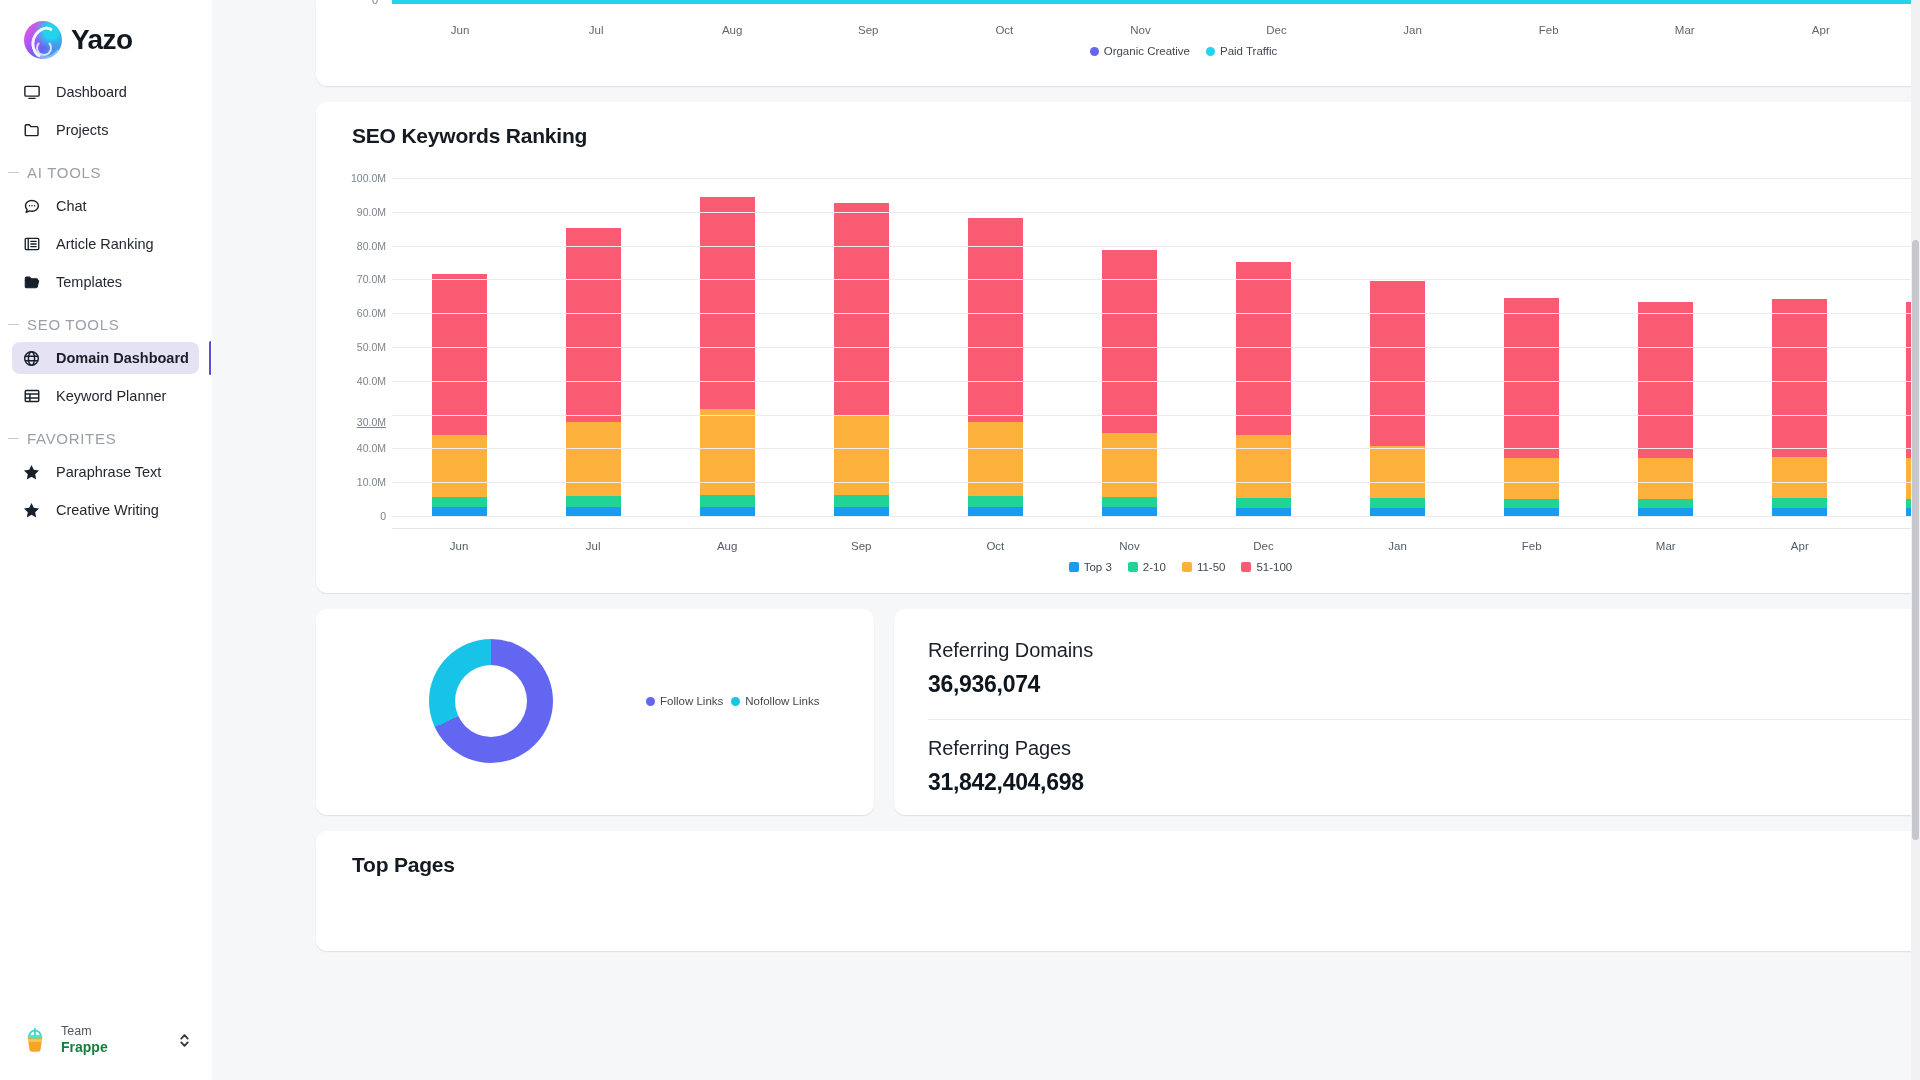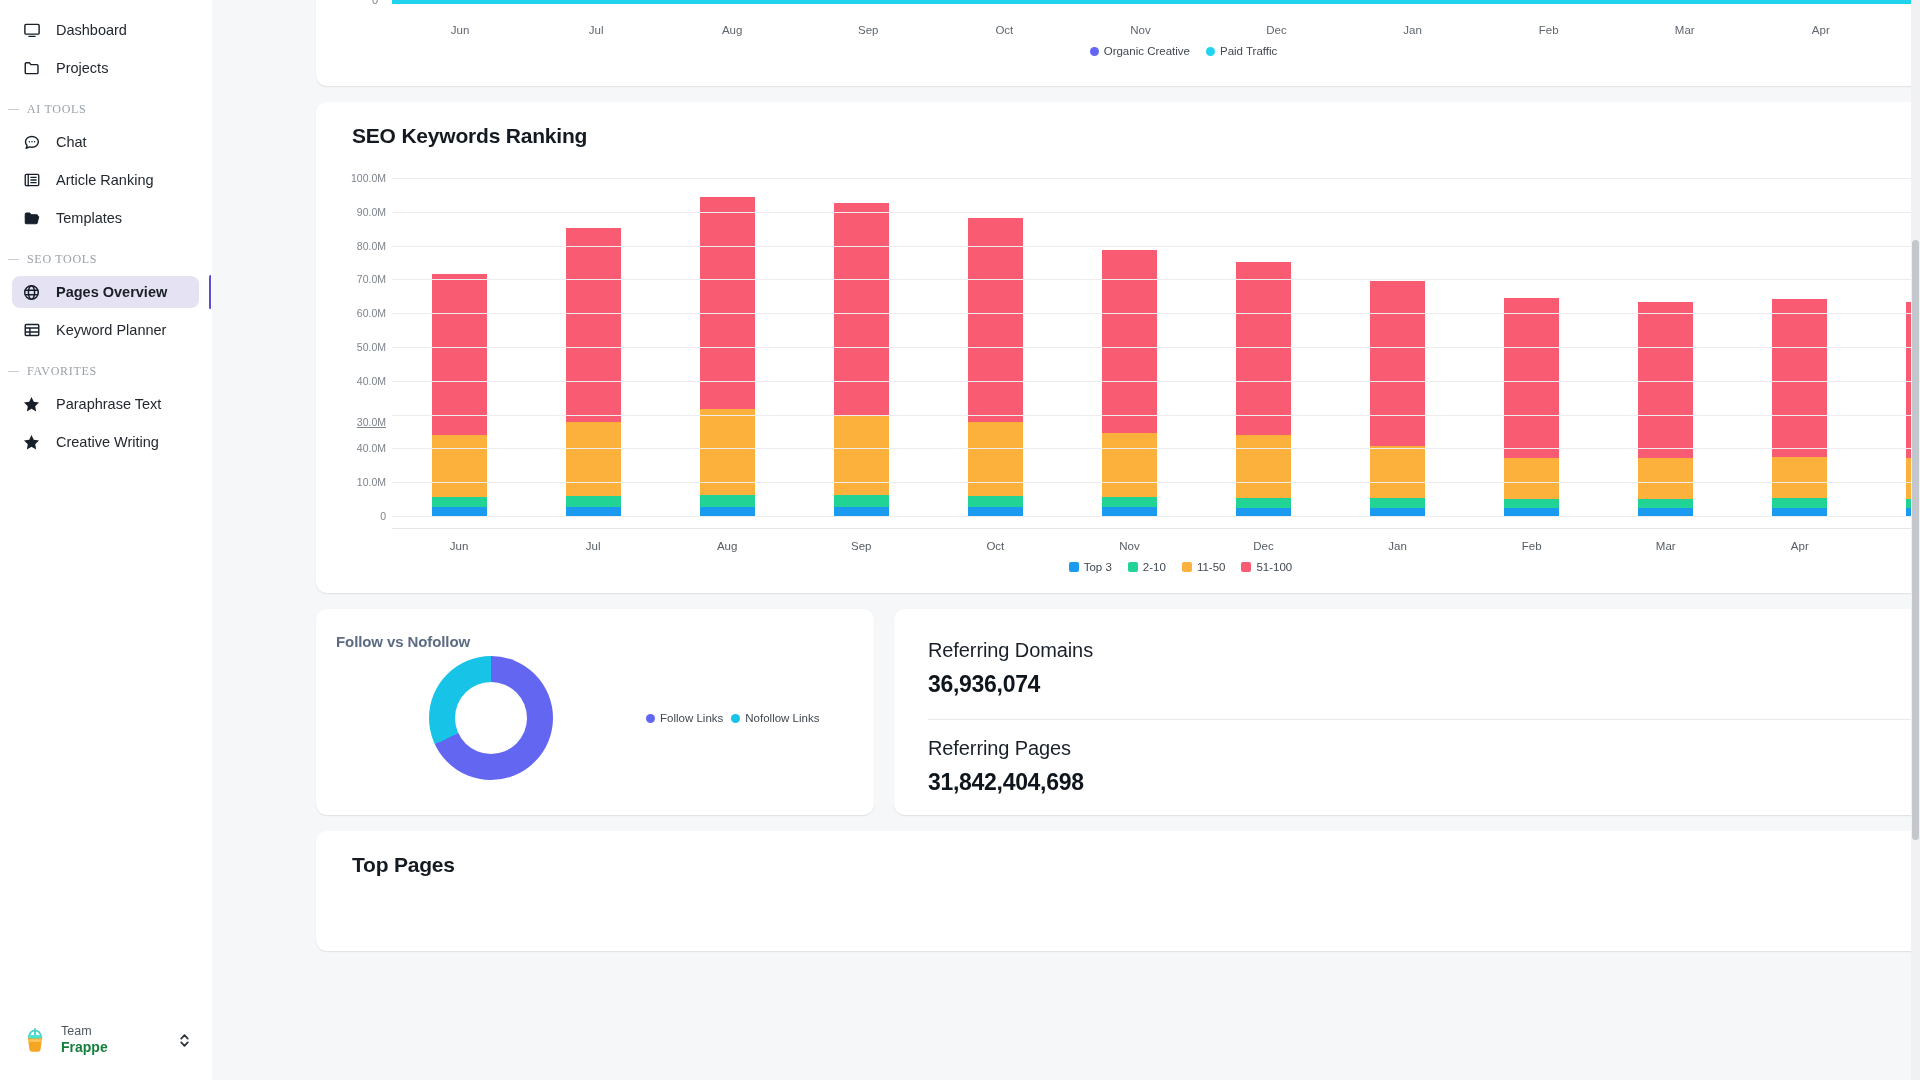--- a/index.html
+++ b/index.html
@@ -155,6 +155,10 @@
 
   <aside class="sidebar">
 
+    <div class="brand">
+      <div class="brand-logo"></div>
+      <div class="brand-name">Yazo</div>
+    </div>
 
     <nav class="nav">
 

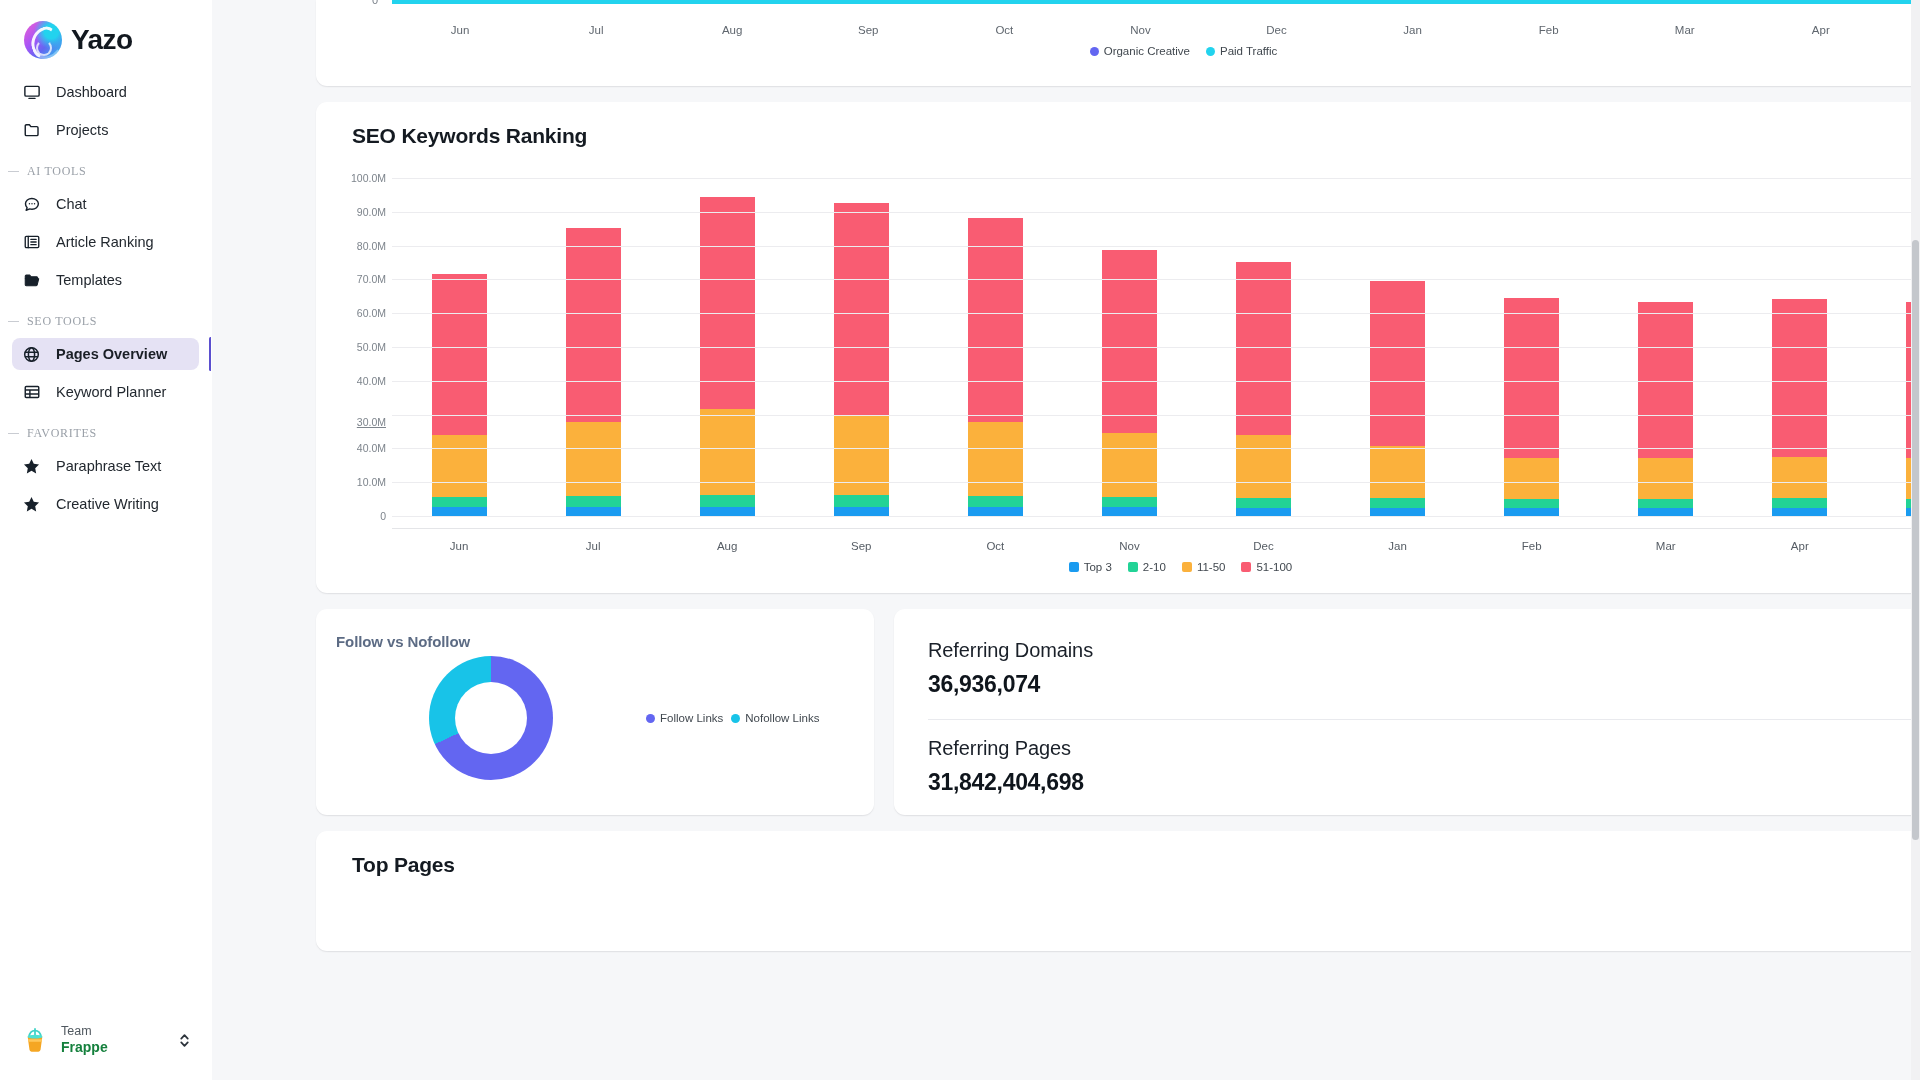--- a/index.html
+++ b/index.html
@@ -61,7 +61,7 @@
     margin:18px 0 9px 0; padding:0 10px;
   }
   .section-dash { width:11px; height:1.5px; background:#c9ccd2; flex:0 0 11px; margin-left:-14px;}
-  .section-text { font-size:12px; letter-spacing:.7px; color:#9aa0a8; font-weight:400;font-family:Liberation Serif, serif; }
+  .section-text { font-size:15px; letter-spacing:.7px; color:#9aa0a8; font-weight:400; }
 
   .team-switcher {
     display:flex; align-items:center; gap:11px;

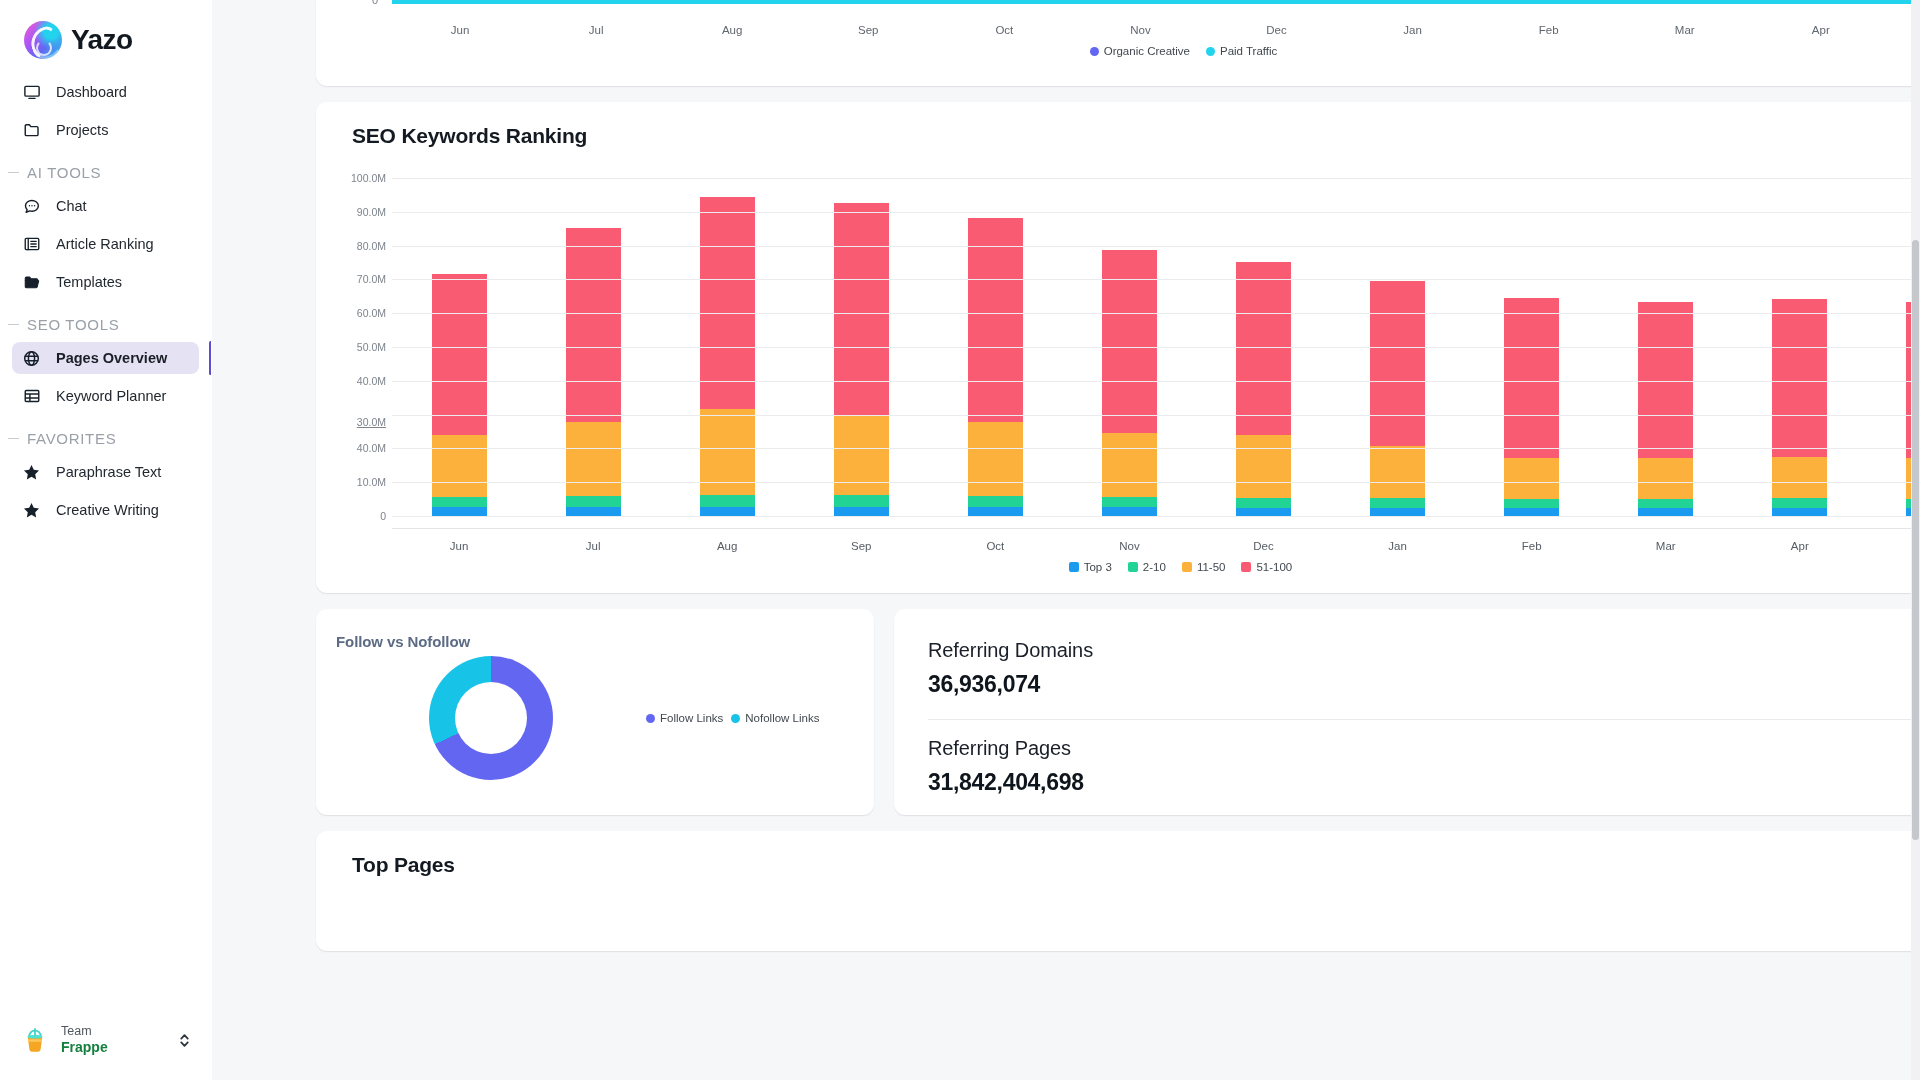--- a/index.html
+++ b/index.html
@@ -232,7 +232,7 @@
             <path d="M3.7 9.2h16.6M3.7 14.8h16.6"></path>
           </svg>
         </span>
-        <span class="nav-label">Pages Overview</span>
+        <span class="nav-label">Domain Dashboard</span>
       </div>
 
       <div class="nav-item">

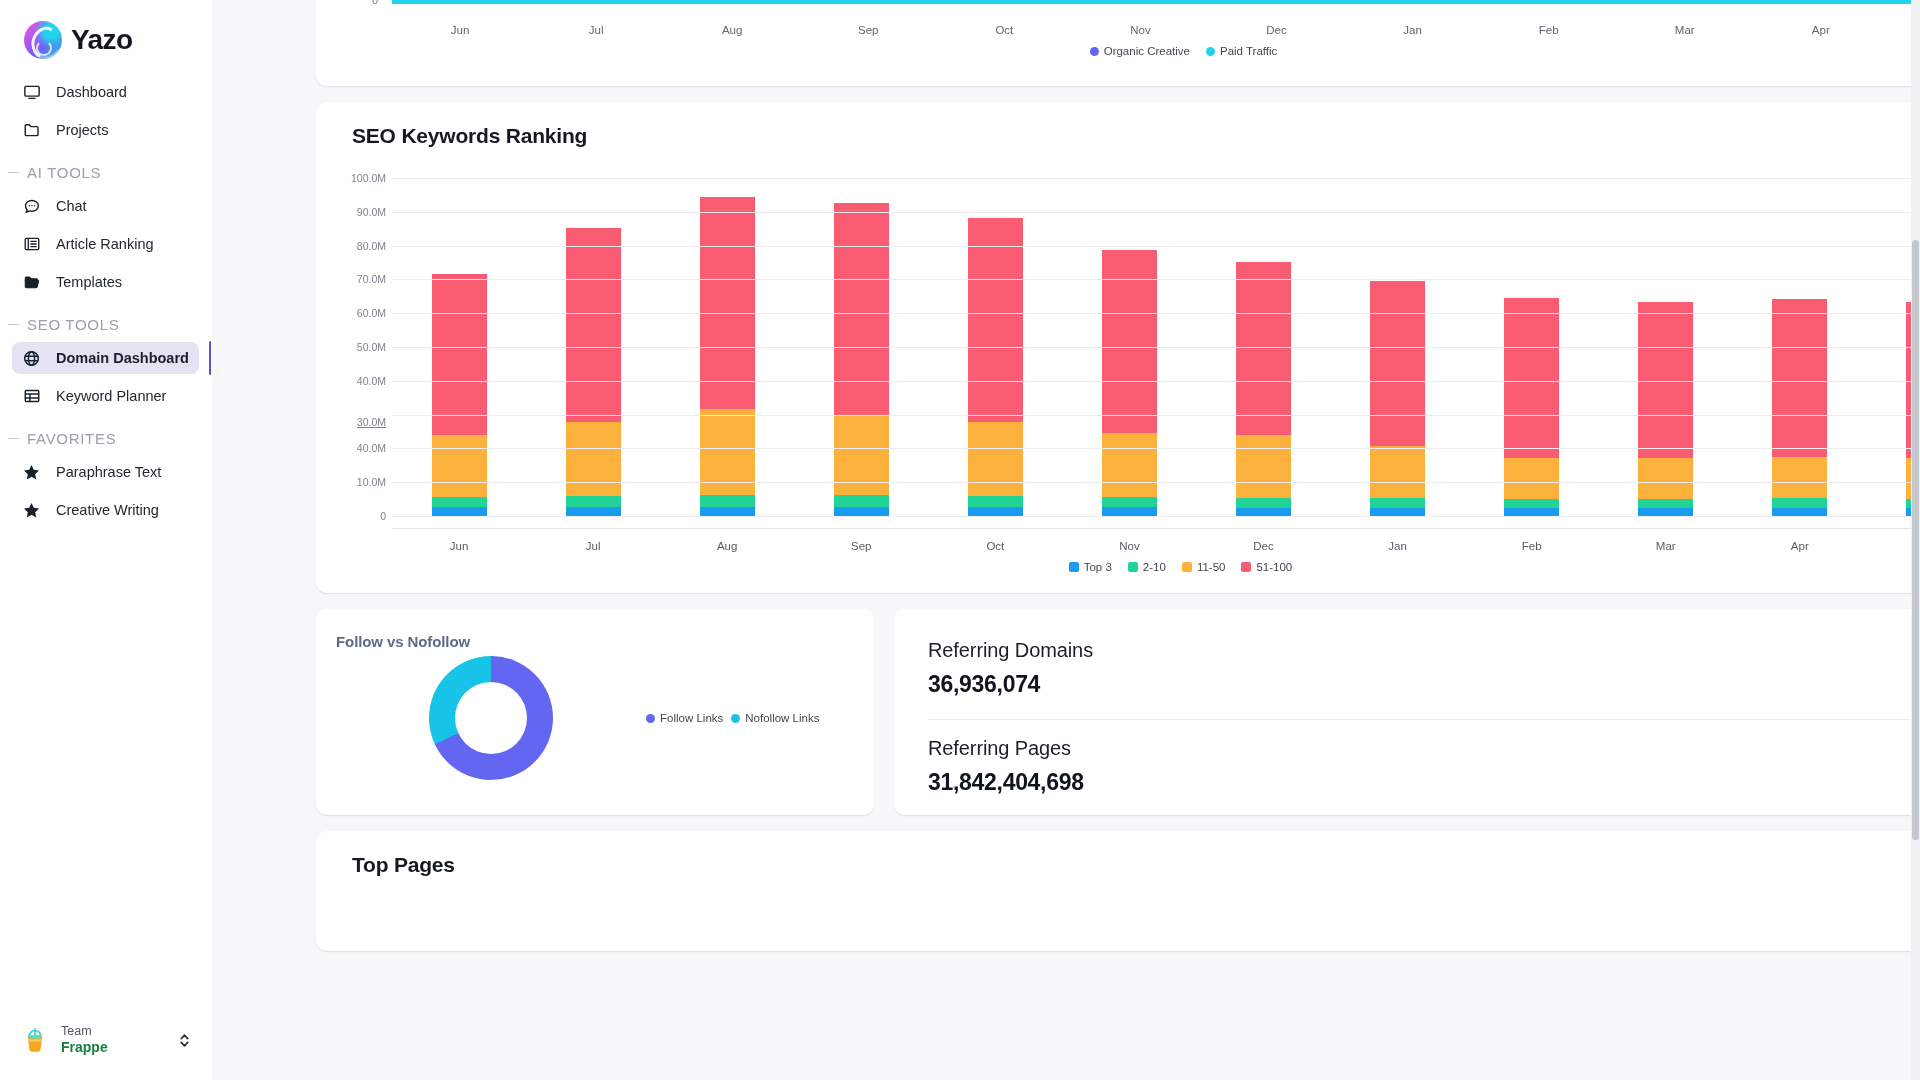--- a/index.html
+++ b/index.html
@@ -492,7 +492,6 @@
 
       <div class="row2">
         <div class="card card-donut">
-          <div class="donut-title">Follow vs Nofollow</div>
           <div class="donut-body">
             <div class="donut-holder">
               <div class="donut"></div>

